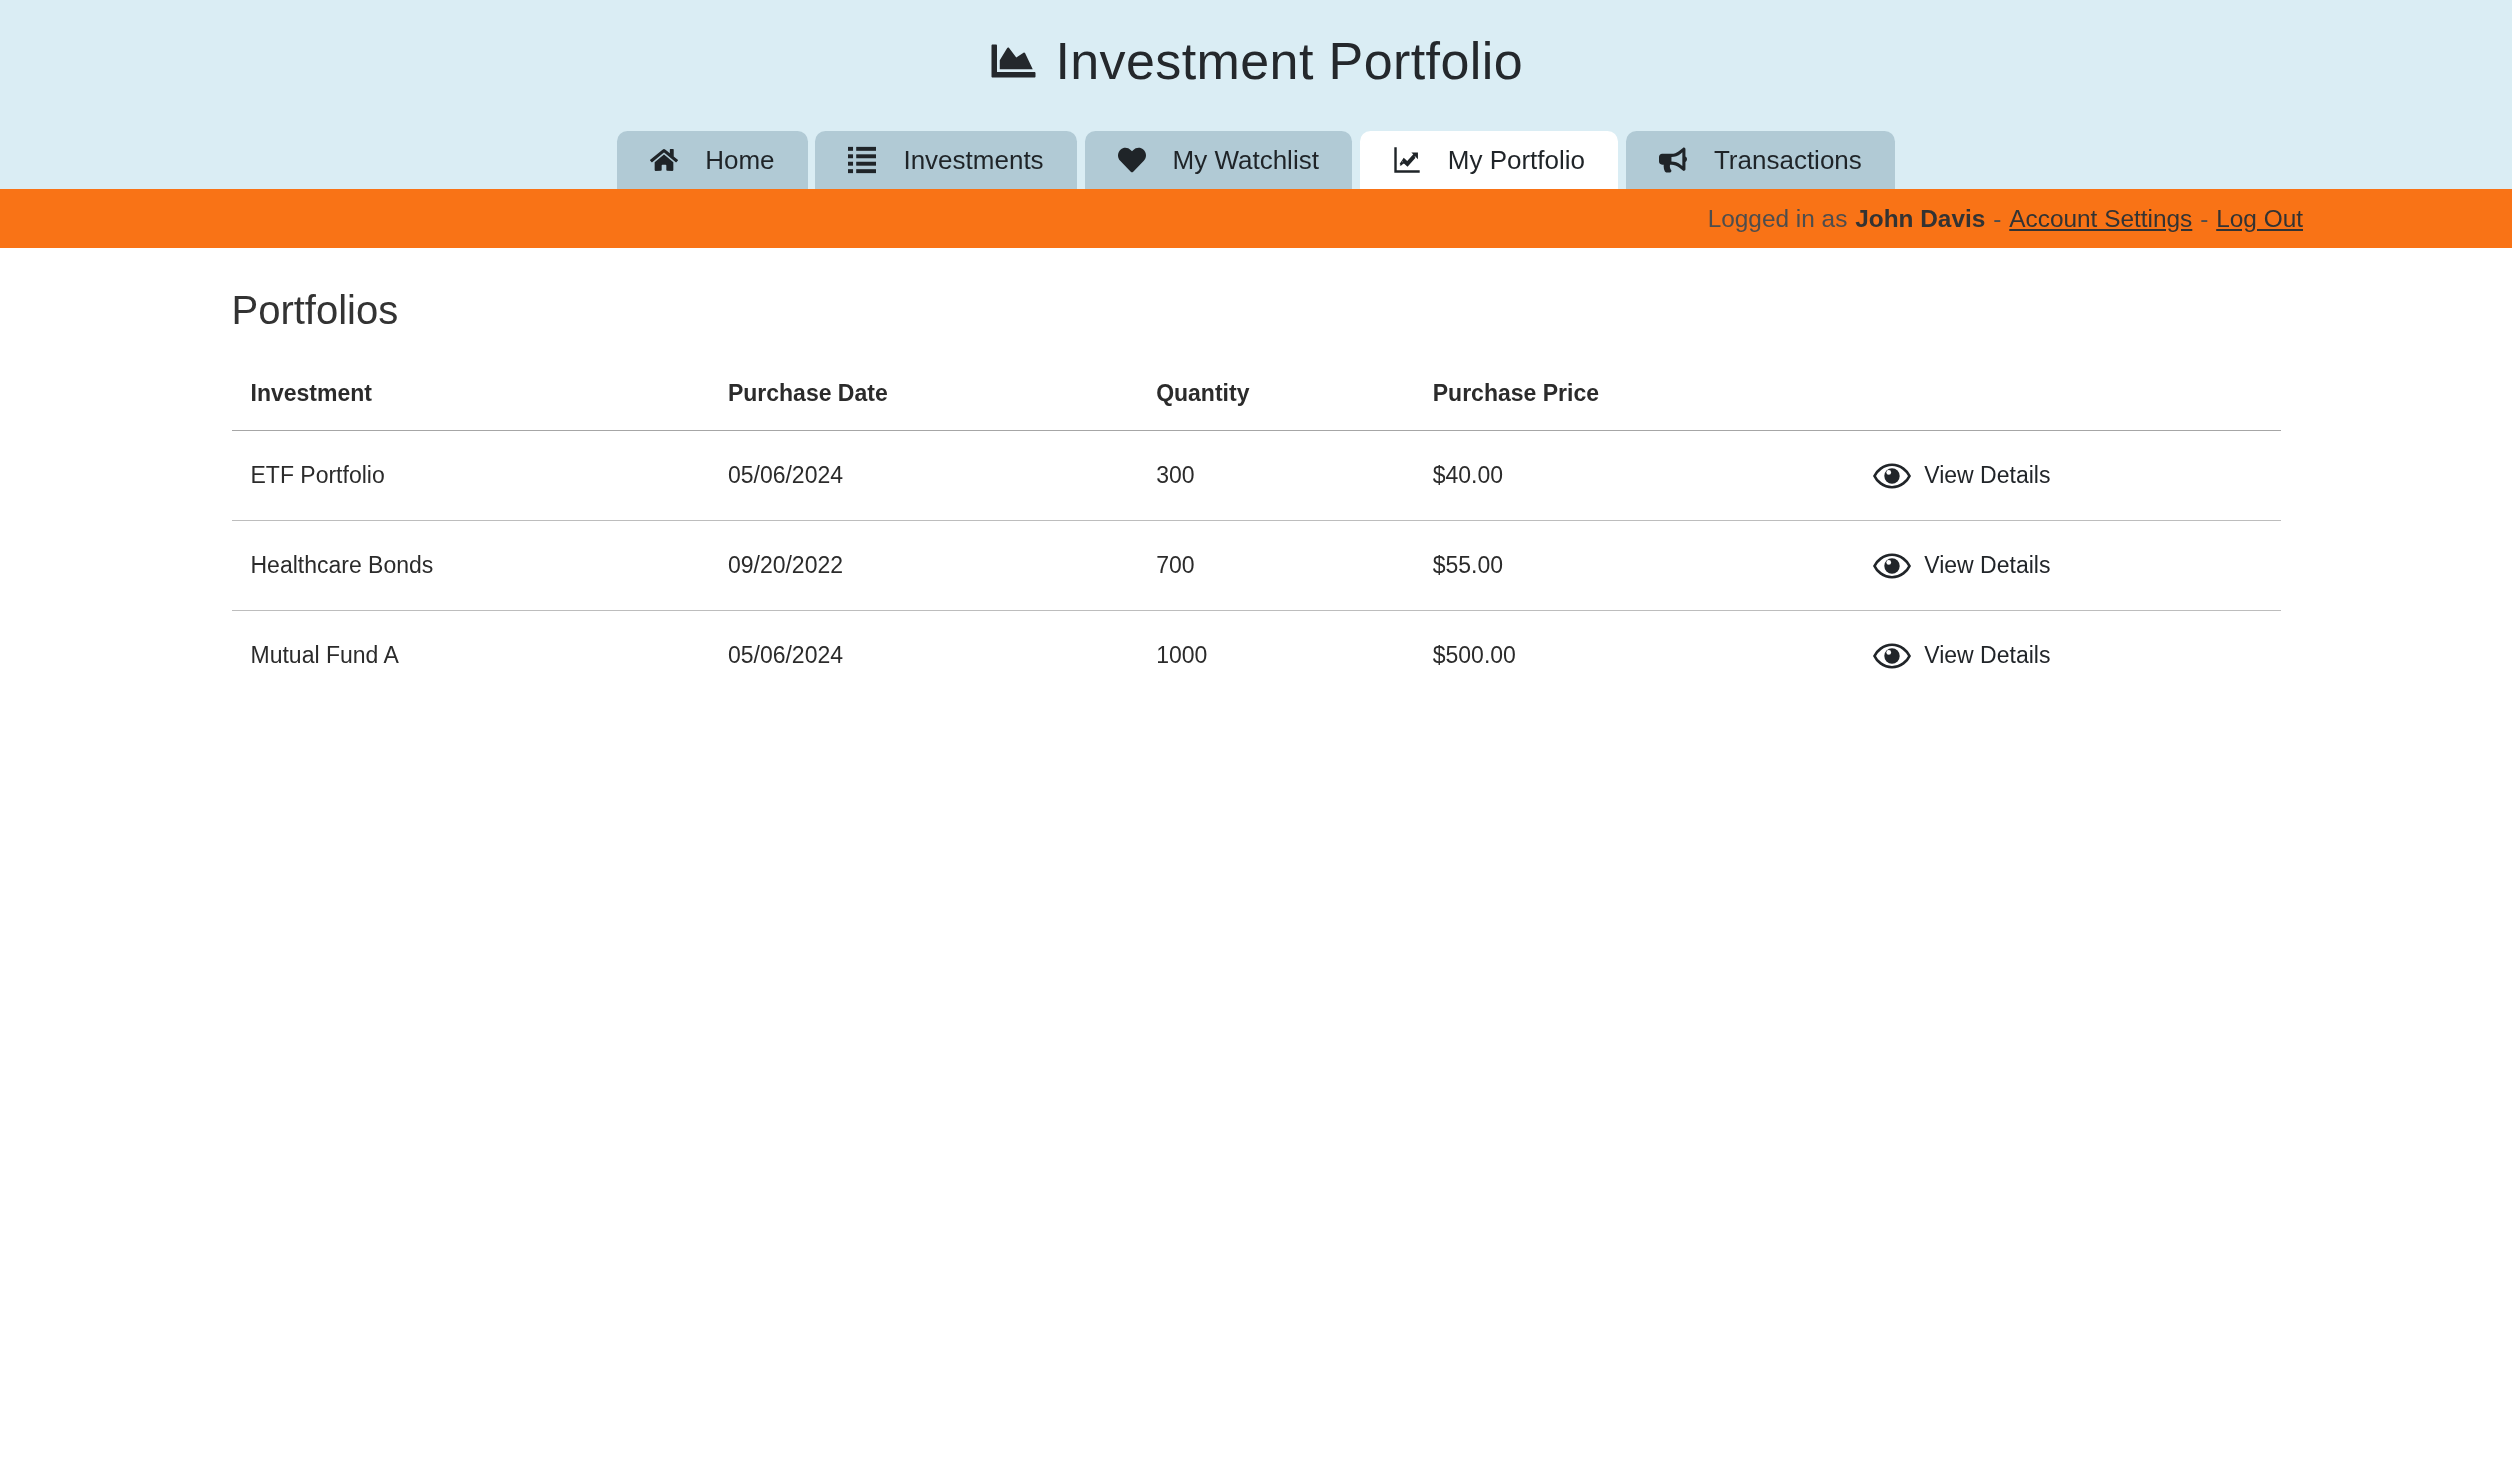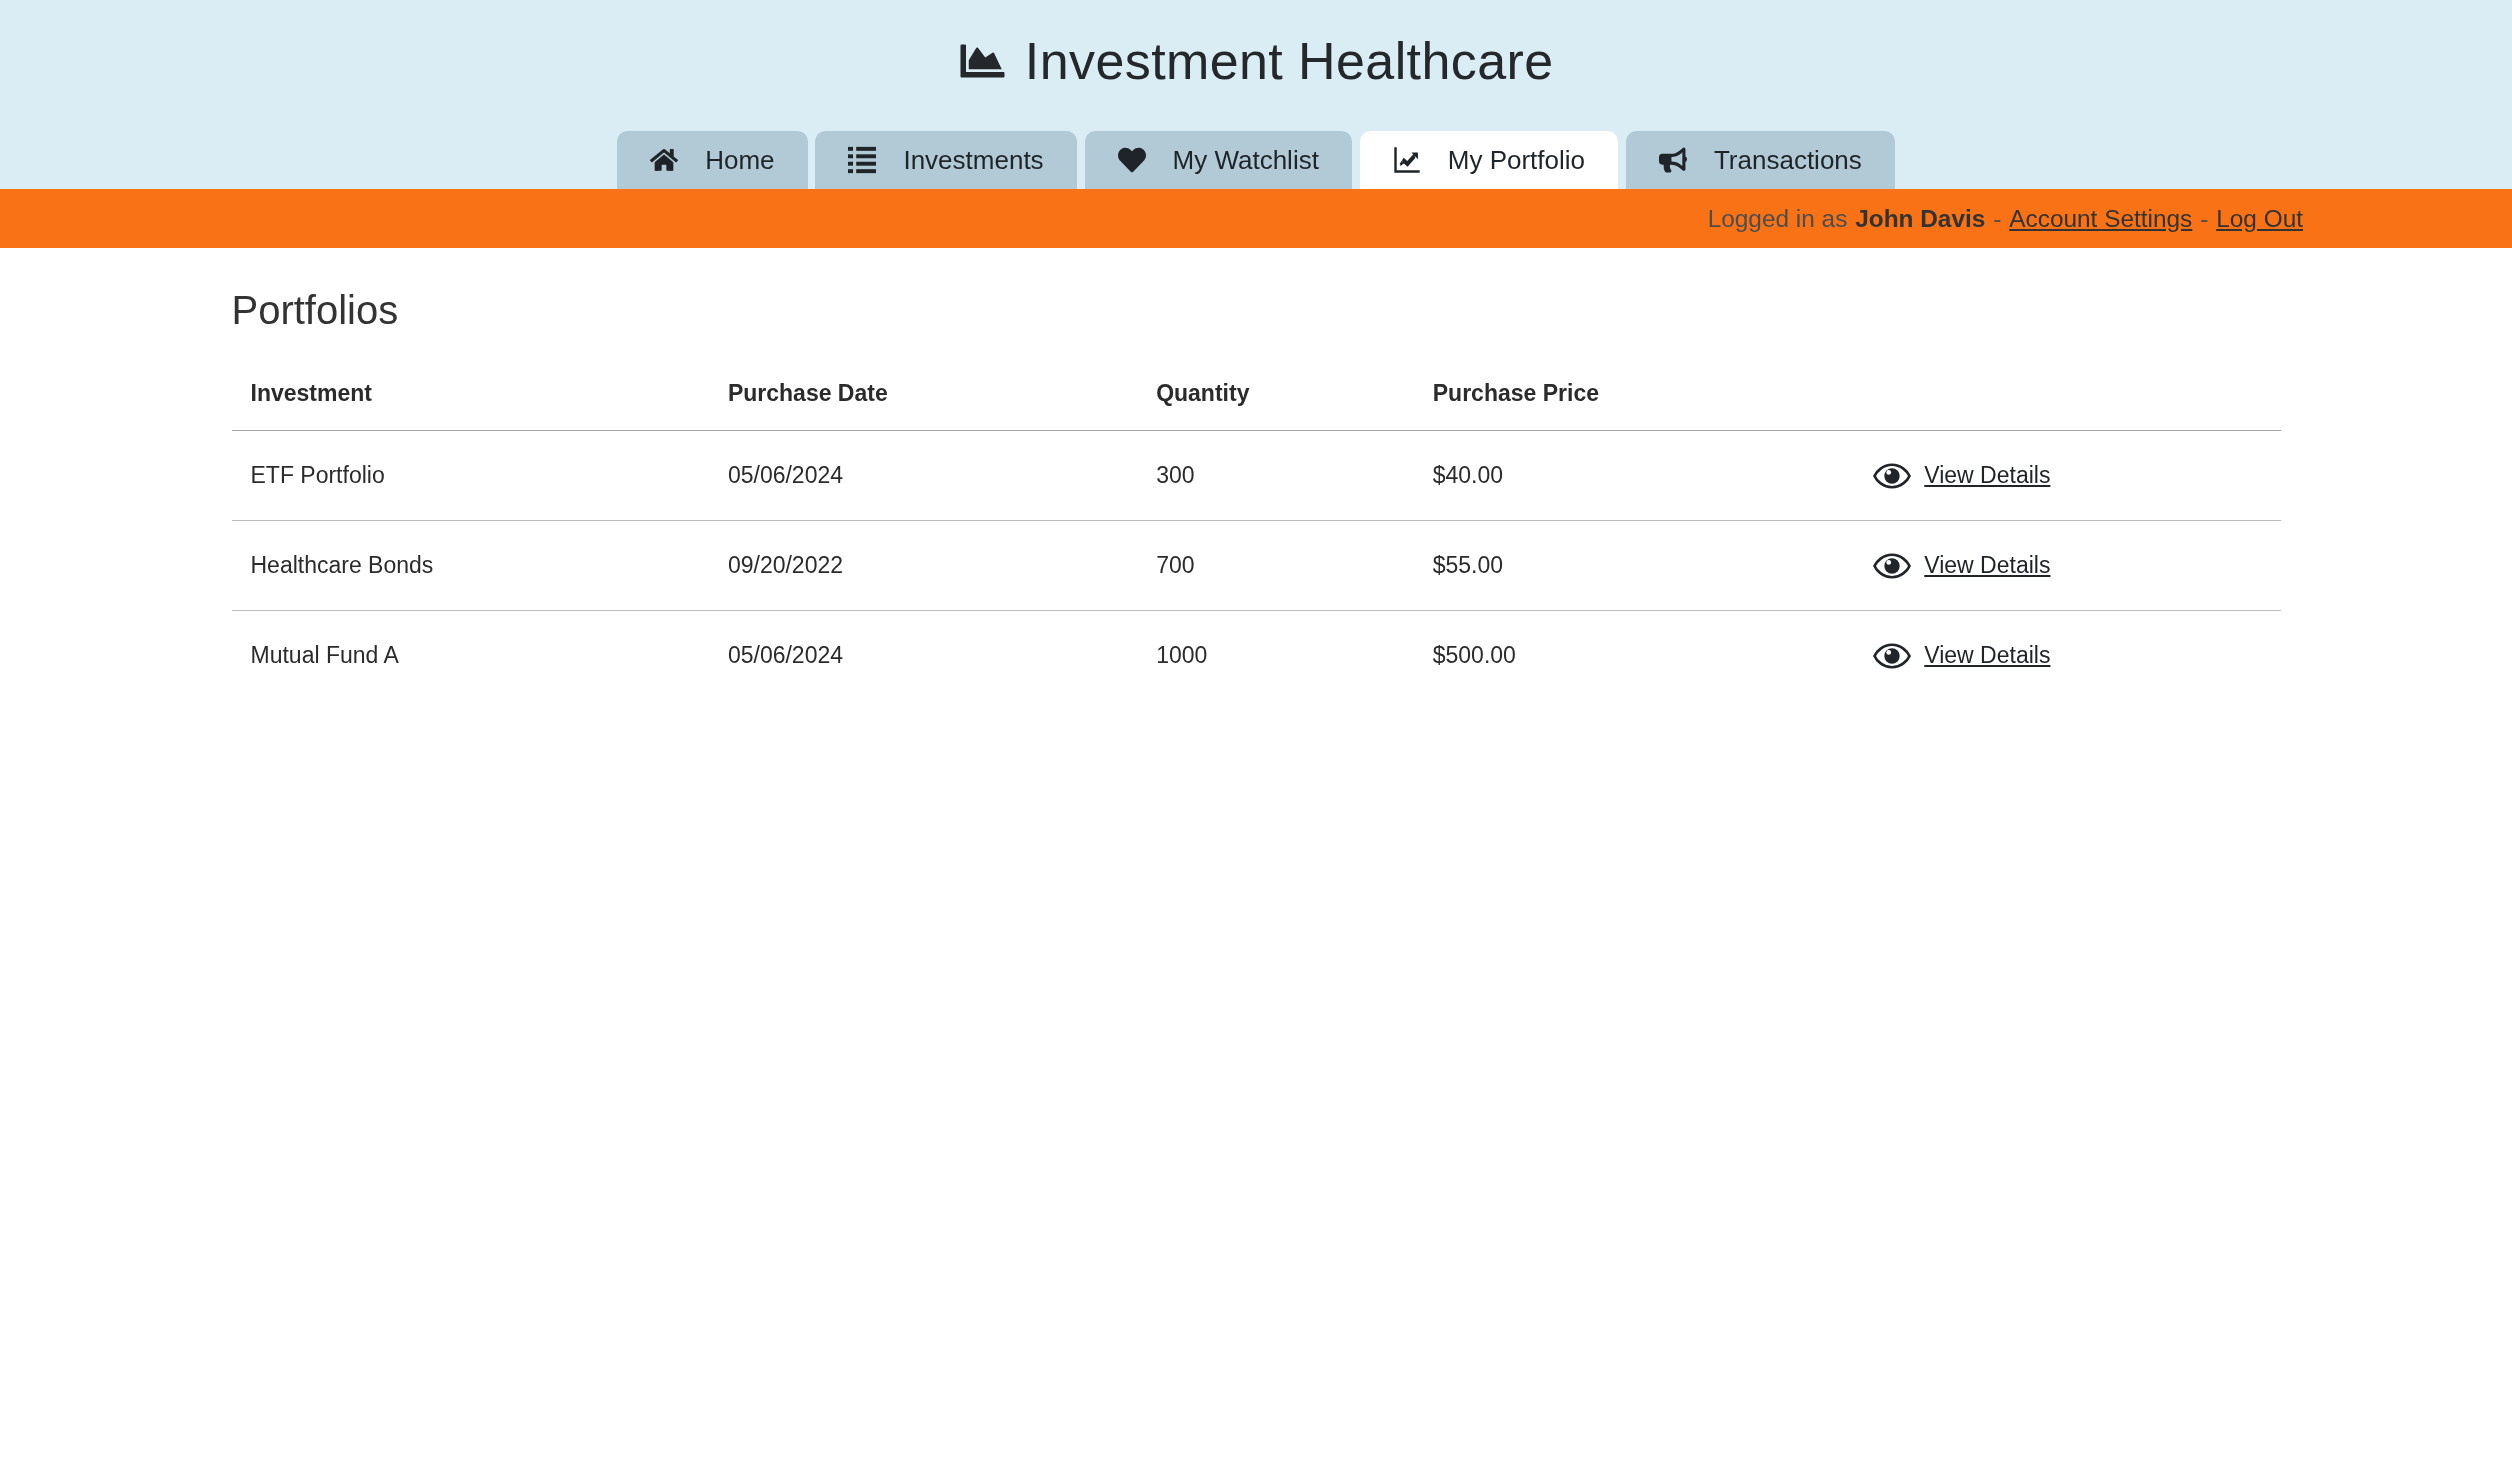--- a/index.html
+++ b/index.html
@@ -137,7 +137,7 @@
     <svg viewBox="0 0 512 512" aria-hidden="true">
       <path d="M500 384c6.6 0 12 5.4 12 12v40c0 6.6-5.4 12-12 12H12c-6.6 0-12-5.4-12-12V76c0-6.6 5.4-12 12-12h40c6.6 0 12 5.4 12 12v308h436zM372.7 159.5L288 216l-85.3-113.7c-5.1-6.8-15.5-6.3-19.9 1L96 248v104h384l-89.9-187.8c-3.2-6.5-11.4-8.7-17.4-4.7z"></path>
     </svg>
-    <span class="page-title">Investment Healthcare</span>
+    <span class="page-title">Investment Portfolio</span>
   </div>
 
   <div class="nav-tabs">

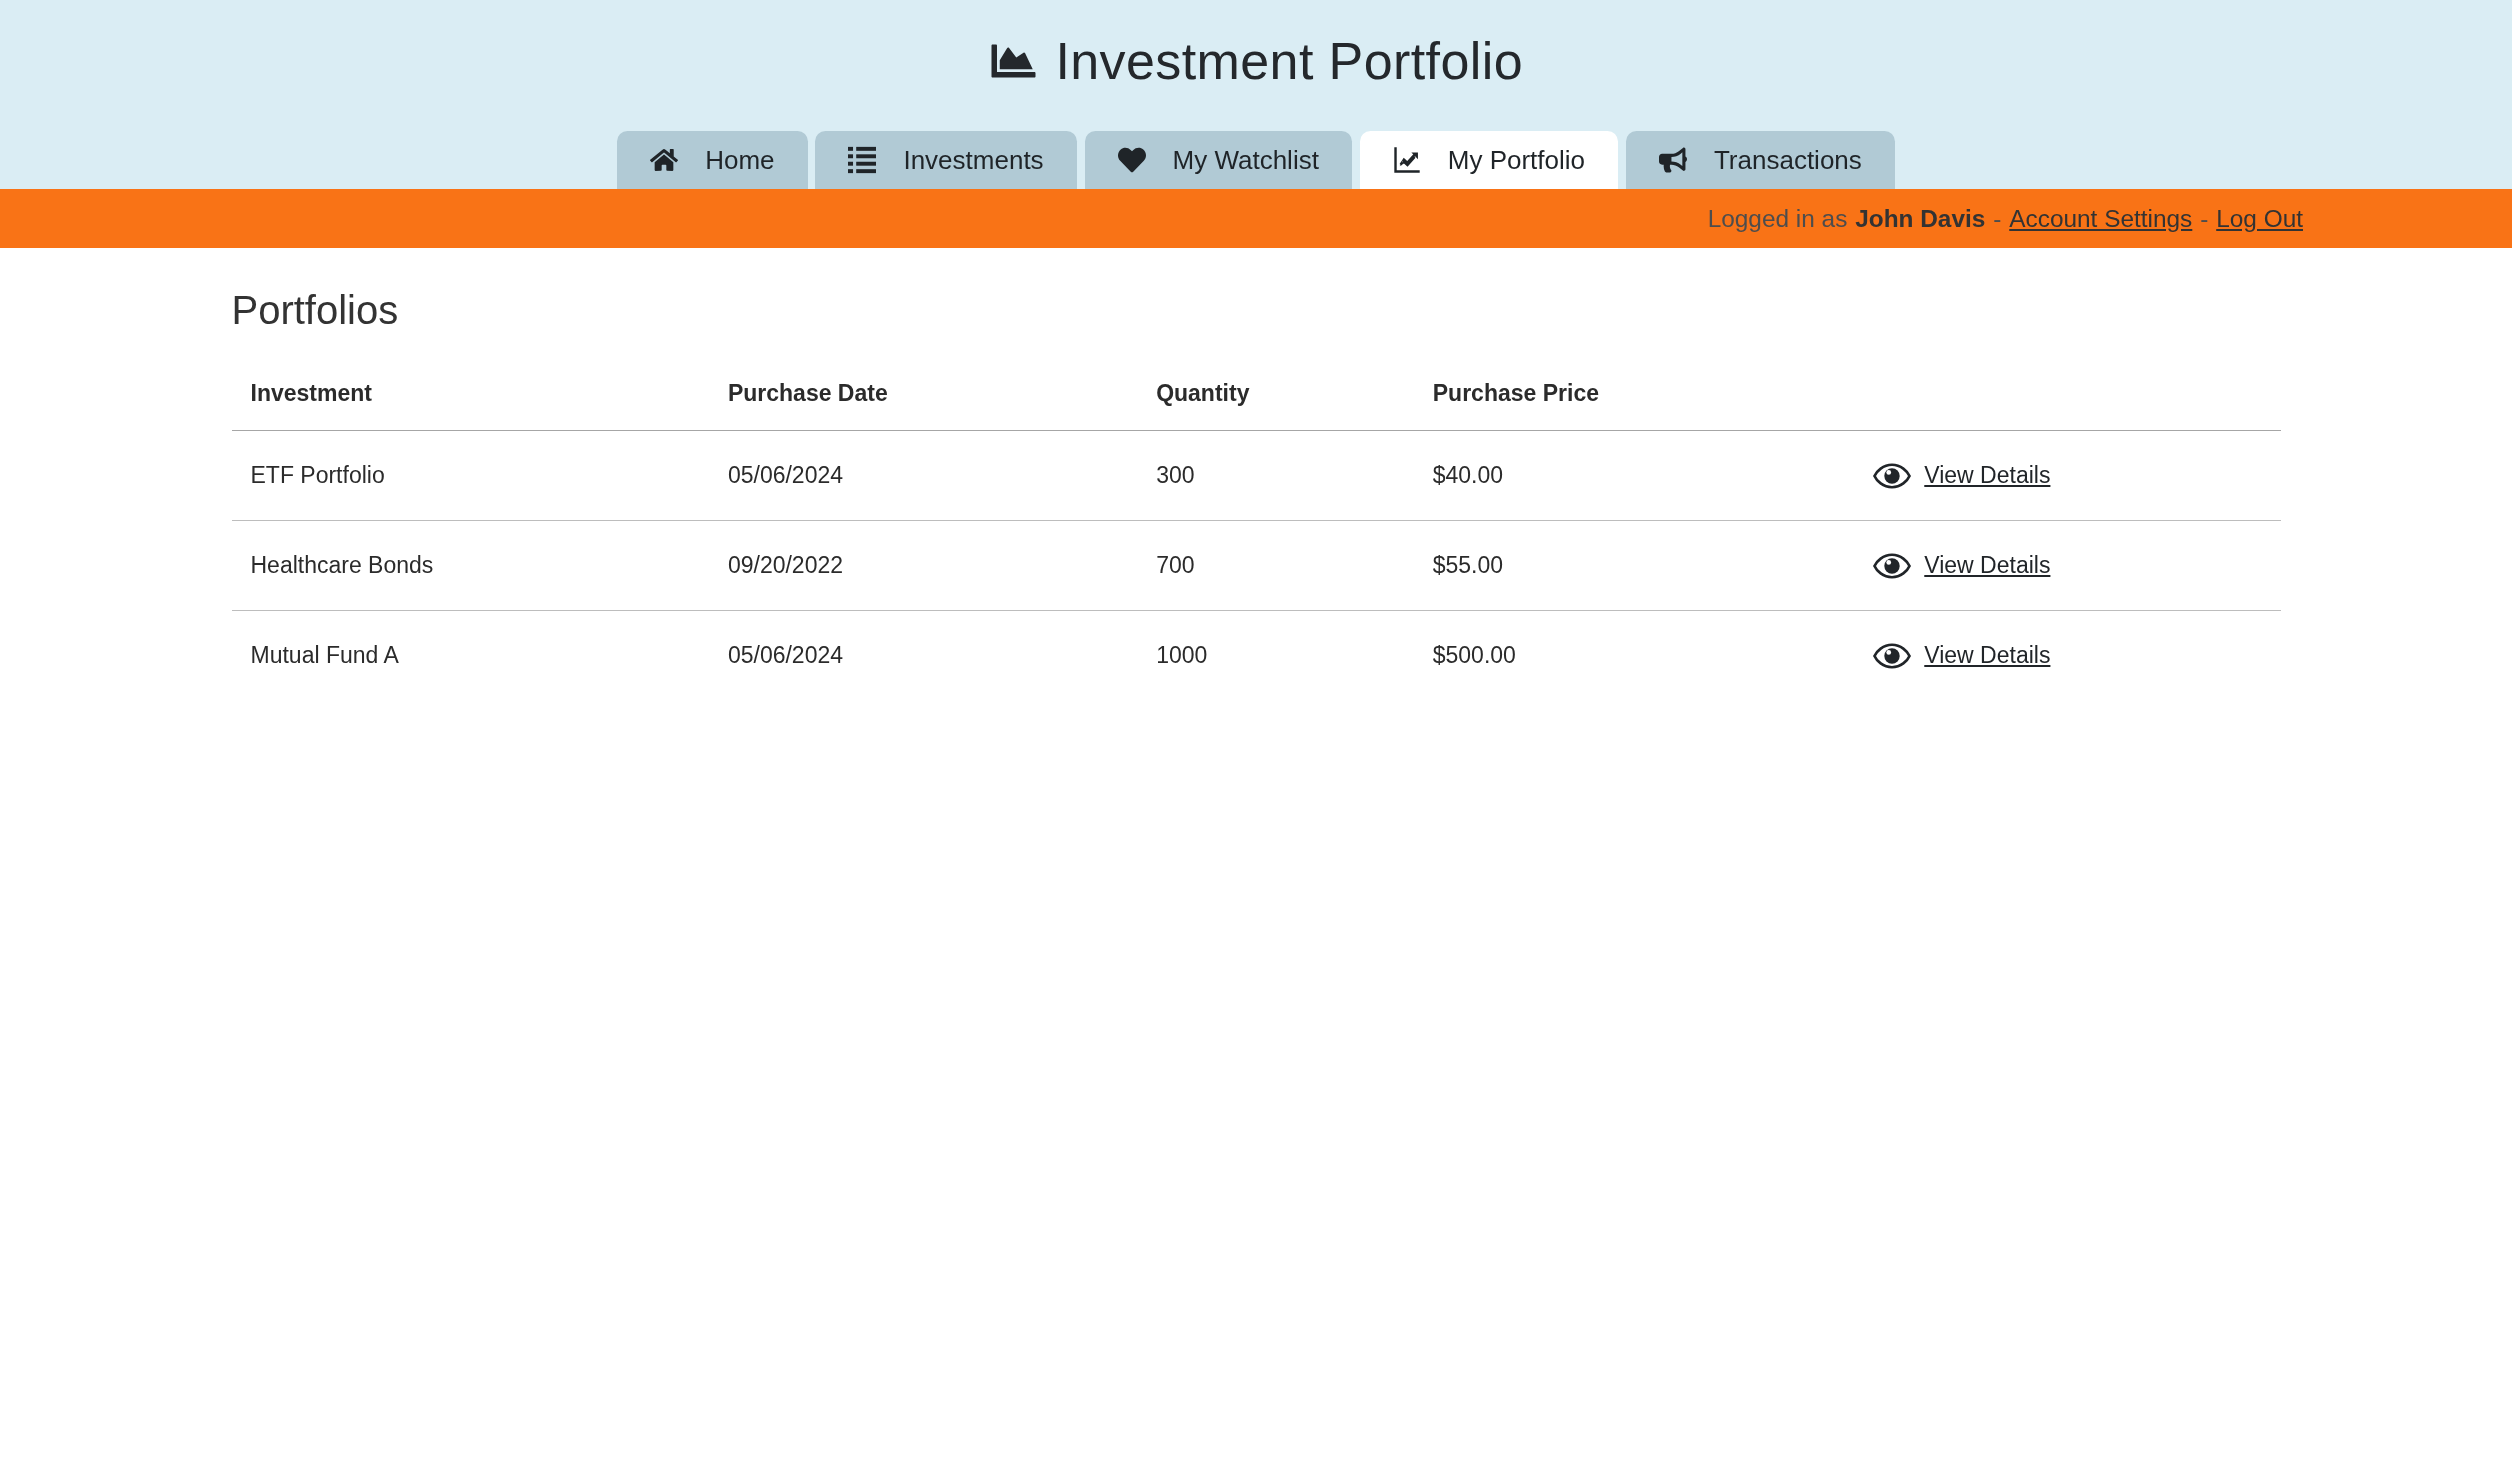--- a/index.html
+++ b/index.html
@@ -125,7 +125,6 @@
   .view-cell svg { width: 38px; height: 28px; flex: 0 0 auto; }
   a.view-link {
     color: #212529;
-    text-decoration: underline;
     cursor: pointer;
   }
 </style>

